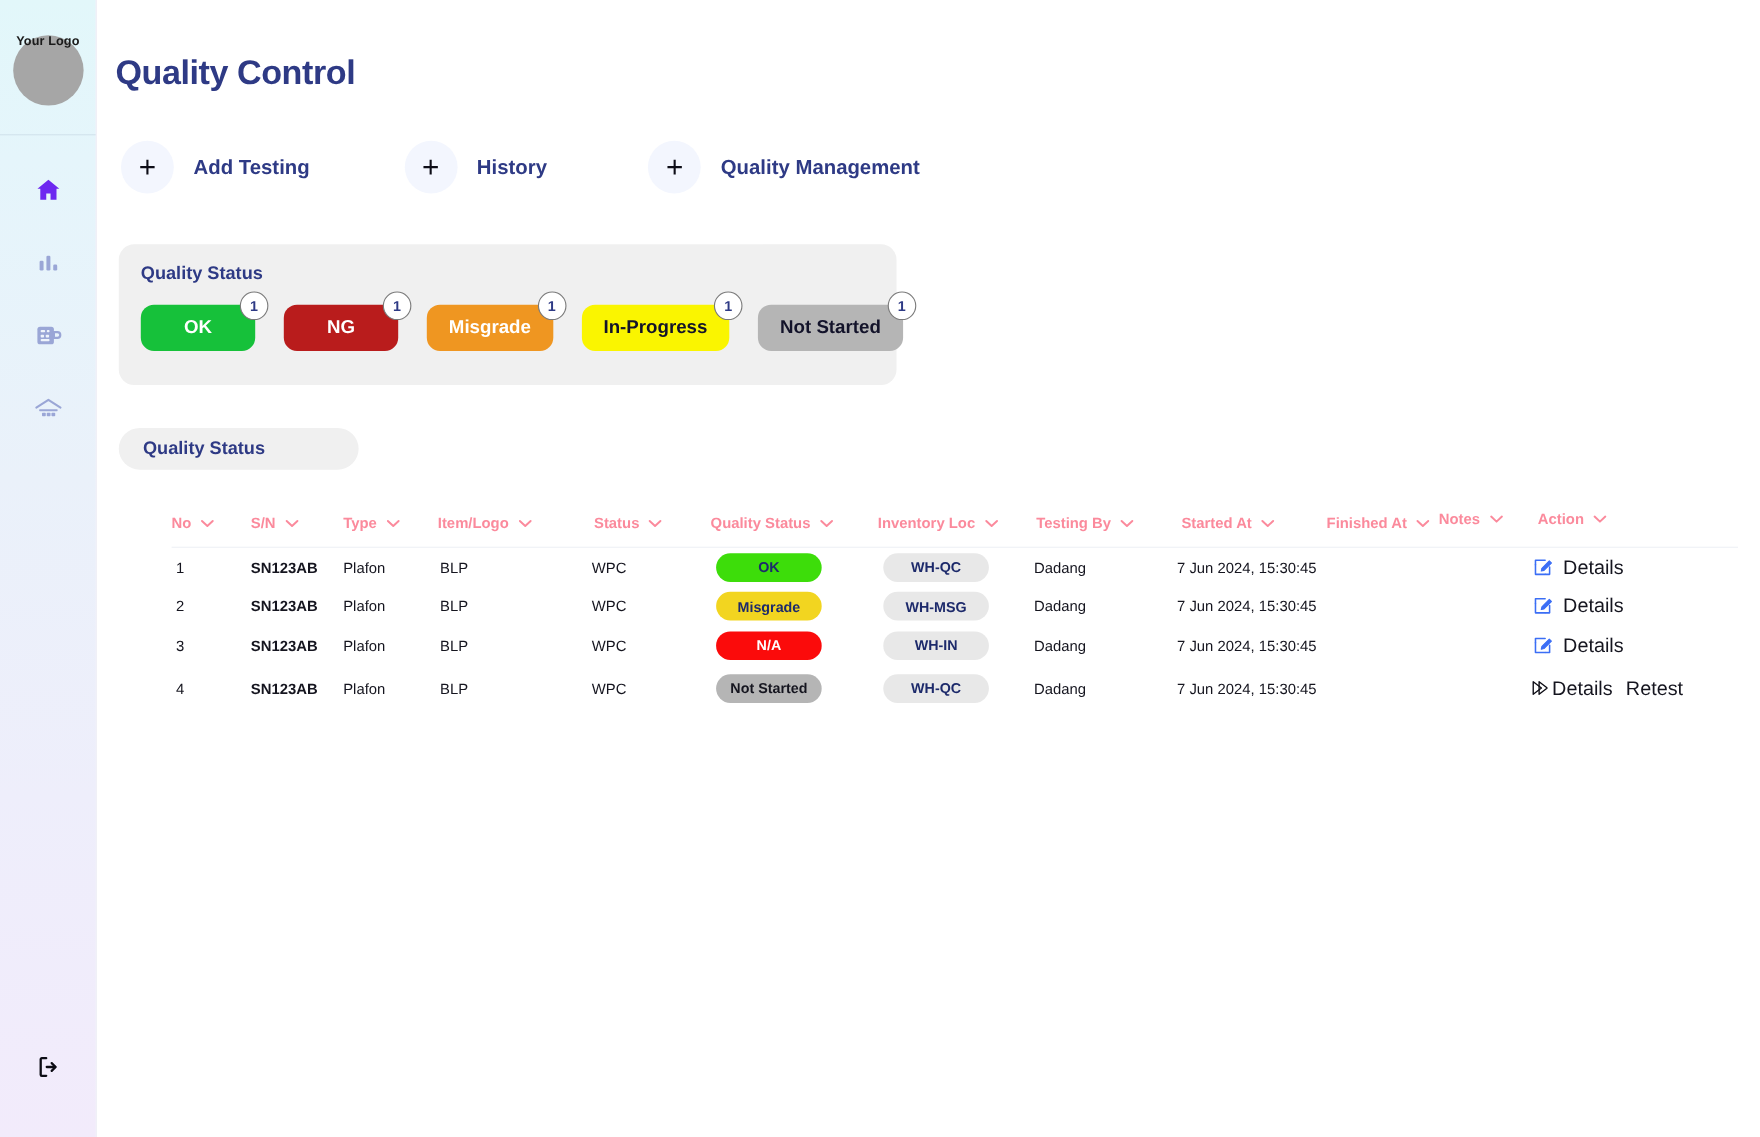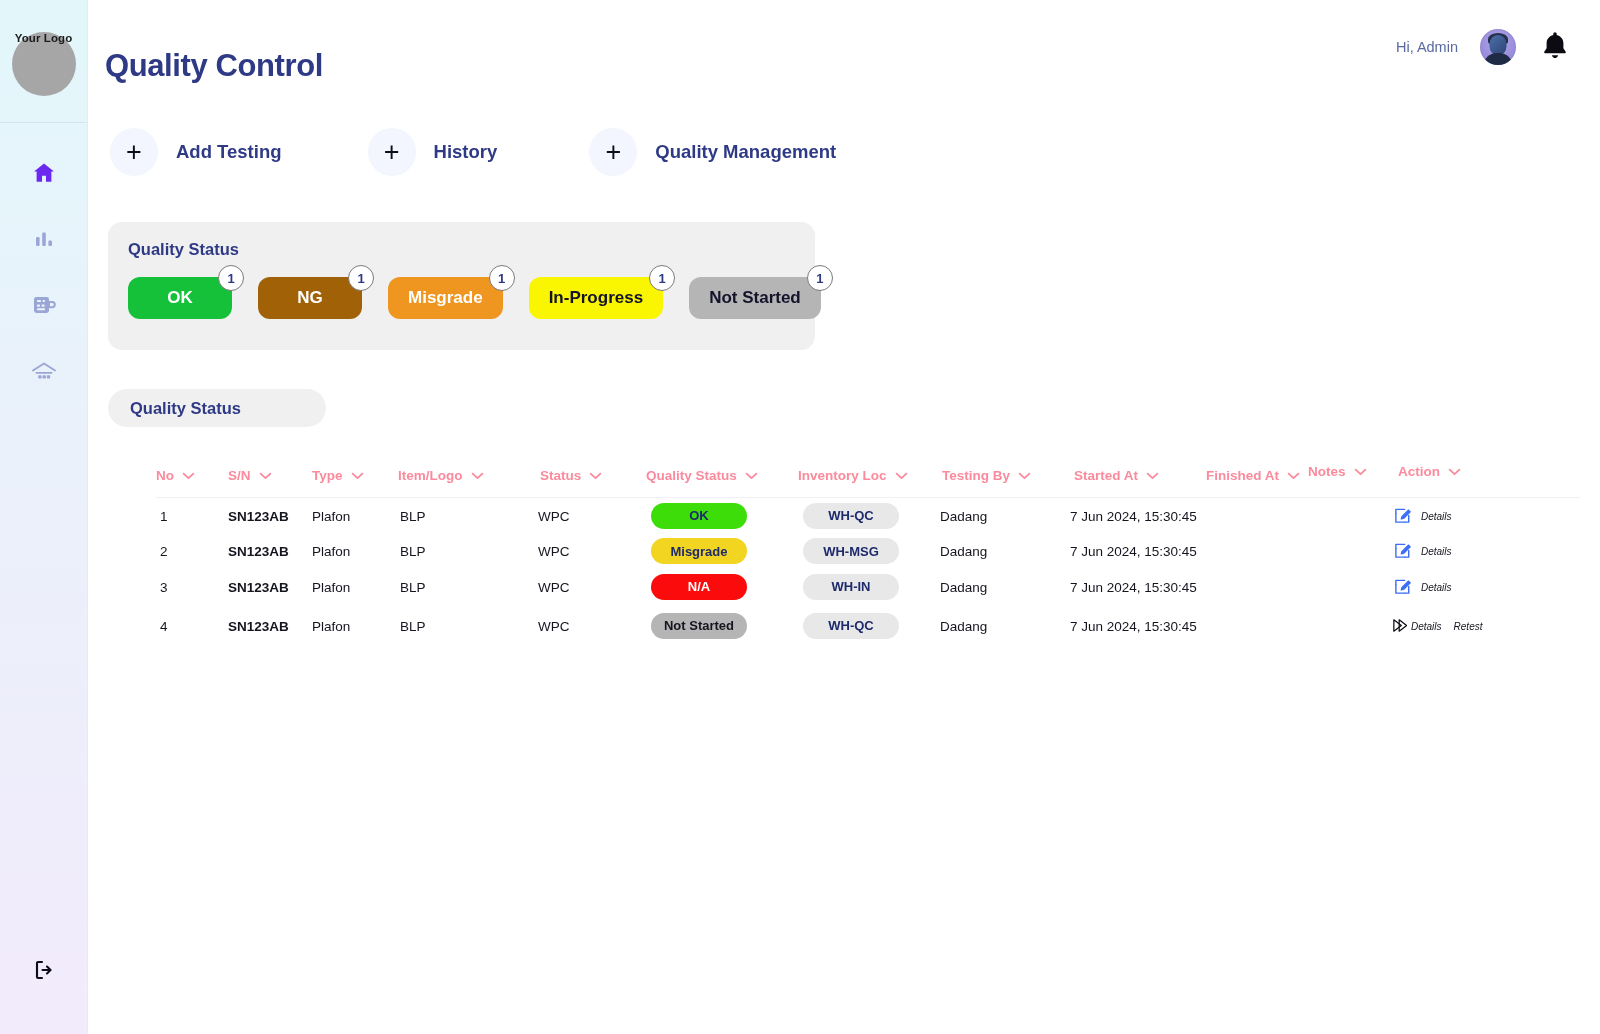--- a/index.html
+++ b/index.html
@@ -237,22 +237,6 @@
 
     <div class="topbar">
       <h1 class="page-title">Quality Control</h1>
-      <div class="topright">
-        <span class="greeting">Hi, Admin</span>
-        <div class="avatar">
-          <div class="hair"></div>
-          <div class="head"></div>
-          <div class="body"></div>
-        </div>
-        <div class="bell">
-          <span>
-            <svg width="30" height="32" viewBox="0 0 30 32" fill="#0b0b11">
-              <path d="M15 3.2c-.95 0-1.7.76-1.7 1.7v1.1C9.4 6.85 6.6 10.2 6.6 14.2v5.1l-2.3 3.5c-.42.64.04 1.5.8 1.5h19.8c.76 0 1.22-.86.8-1.5l-2.3-3.5v-5.1c0-4-2.8-7.35-6.7-8.2V4.9c0-.94-.75-1.7-1.7-1.7z"></path>
-              <path d="M11.9 26.2c.35 1.7 1.83 2.9 3.1 2.9s2.75-1.2 3.1-2.9z"></path>
-            </svg>
-          </span>
-        </div>
-      </div>
     </div>
 
     <div class="actions-row">

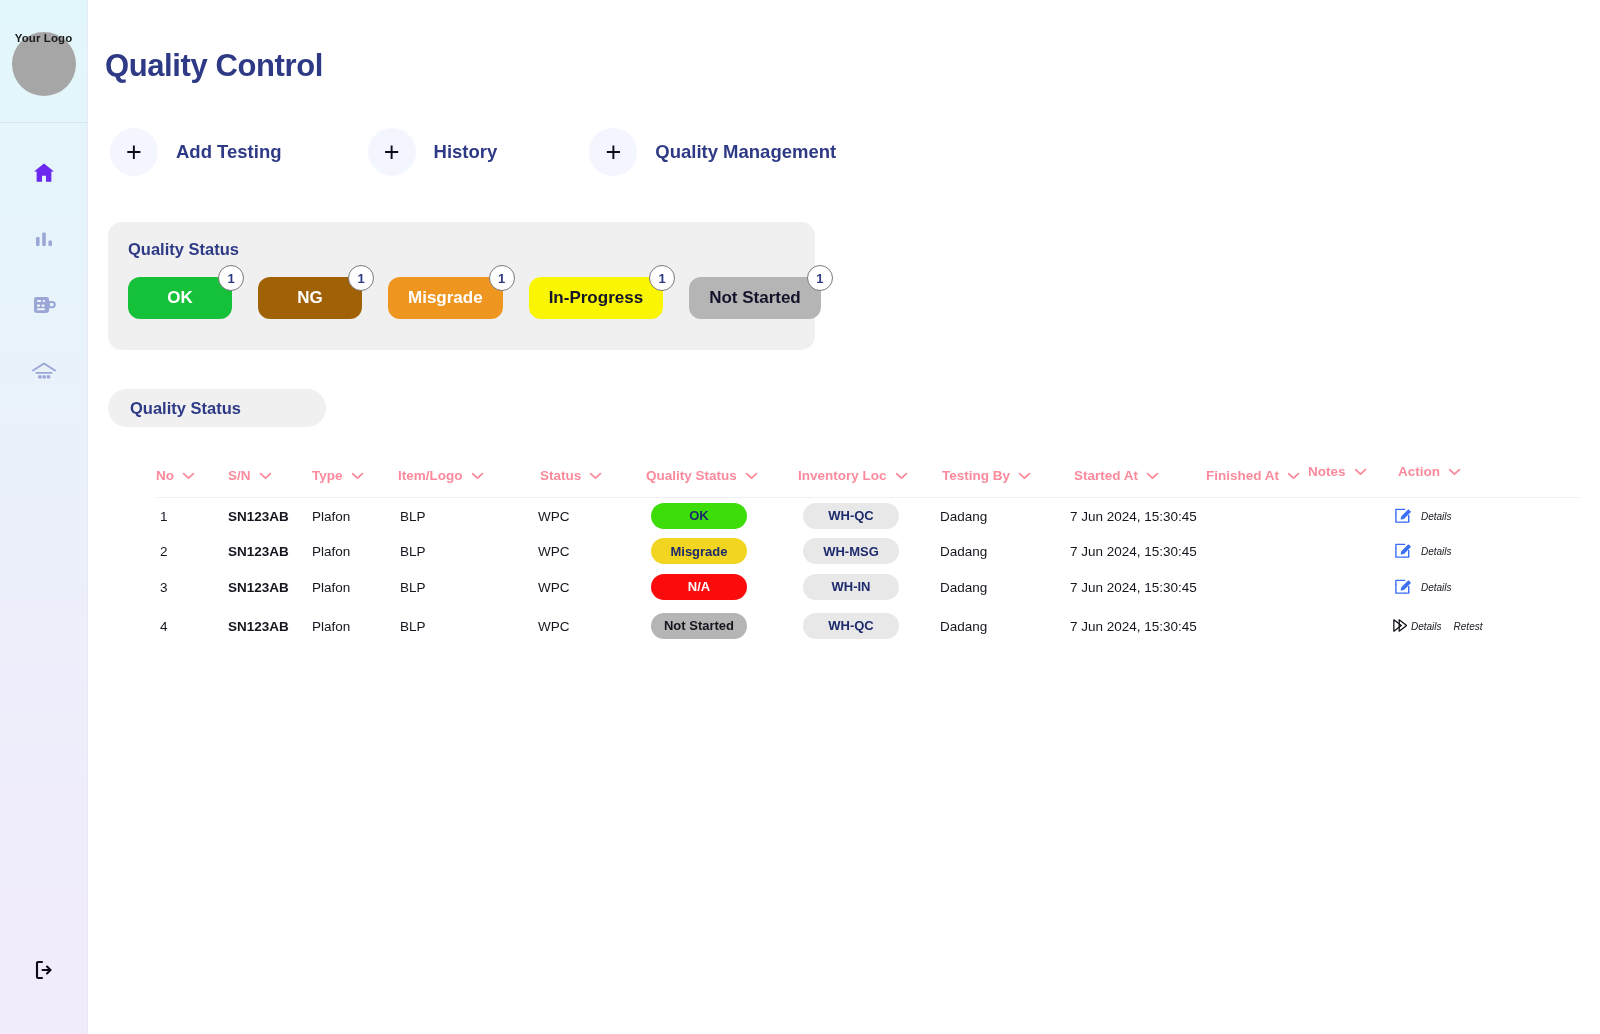--- a/index.html
+++ b/index.html
@@ -98,7 +98,7 @@
     white-space: nowrap;
   }
   .pill.ok { background: #16c13a; color: #ffffff; min-width: 104px; }
-  .pill.ng { background: #a16207; color: #ffffff; min-width: 104px; }
+  .pill.ng { background: #b91c1c; color: #ffffff; min-width: 104px; }
   .pill.misgrade { background: #ef9621; color: #ffffff; min-width: 110px; }
   .pill.inprogress { background: #faf500; color: #13132a; min-width: 126px; }
   .pill.notstarted { background: #b5b5b5; color: #13132a; min-width: 128px; }

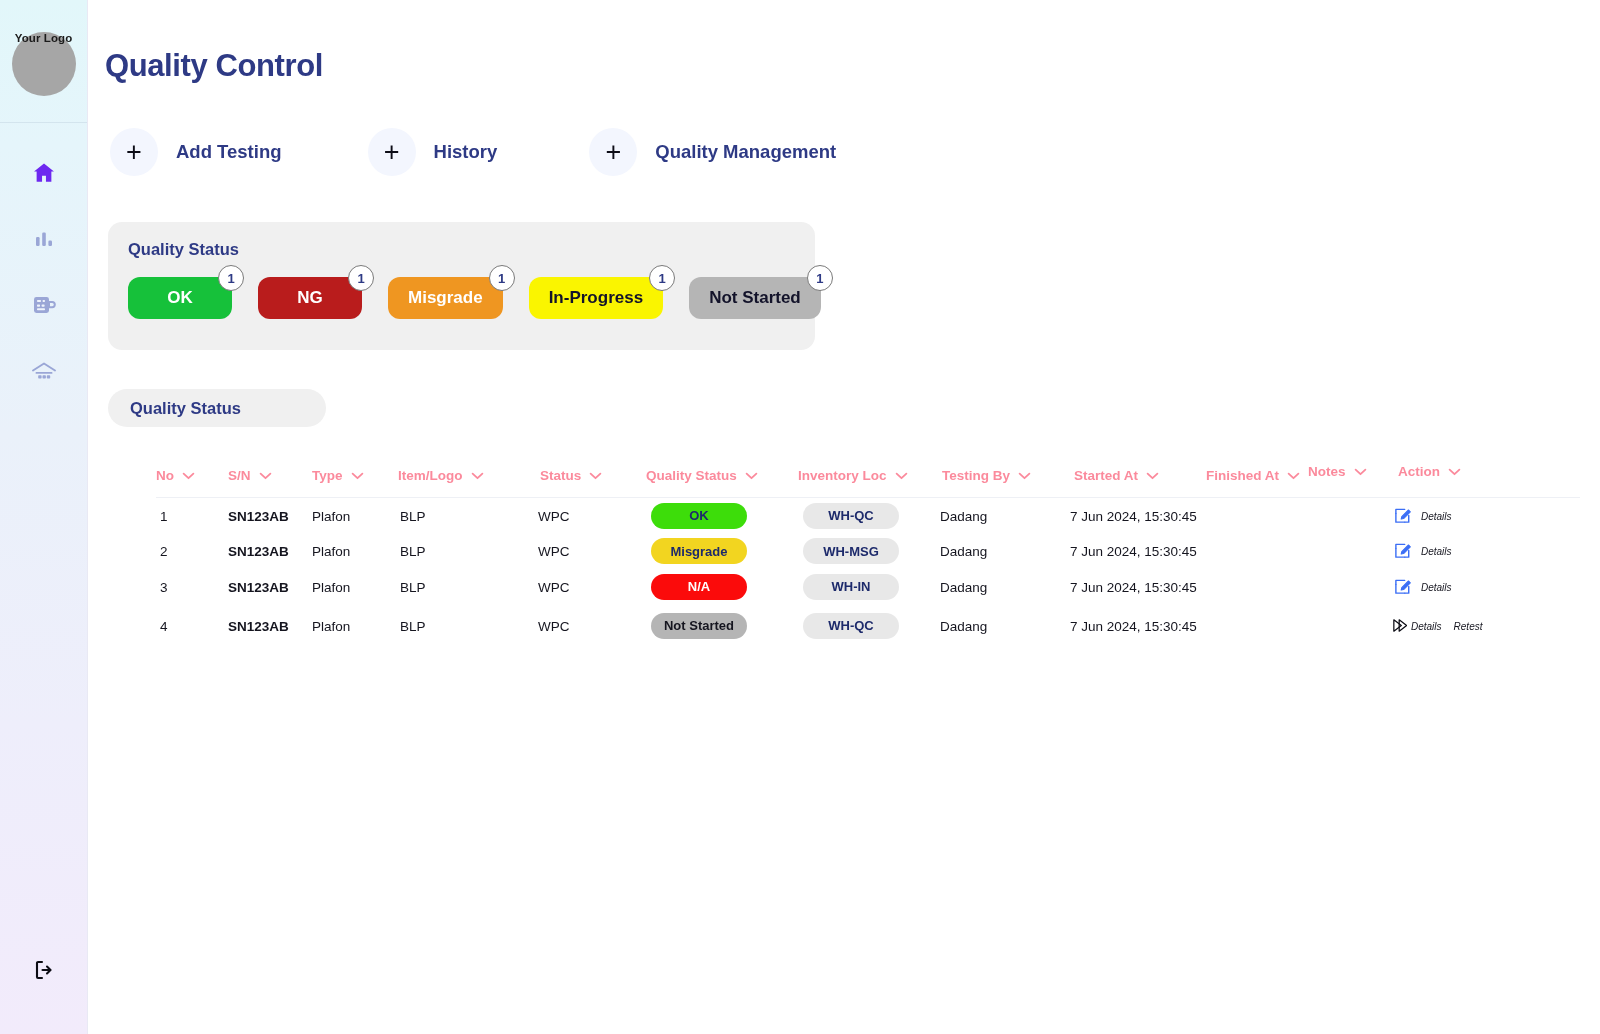--- a/index.html
+++ b/index.html
@@ -161,7 +161,7 @@
     position: absolute; top: 50%; transform: translateY(-50%);
     display: flex; align-items: center; gap: 10px;
   }
-  .act-text { font-size: 10px; font-style: italic; color: #15151f; cursor: pointer; white-space: nowrap; }
+  .act-text { font-size: 18px; color: #15151f; cursor: pointer; white-space: nowrap; }
   .act-icon { width: 17px; height: 17px; display:flex; align-items:center; justify-content:center; cursor:pointer; }
 </style>
 </head>

